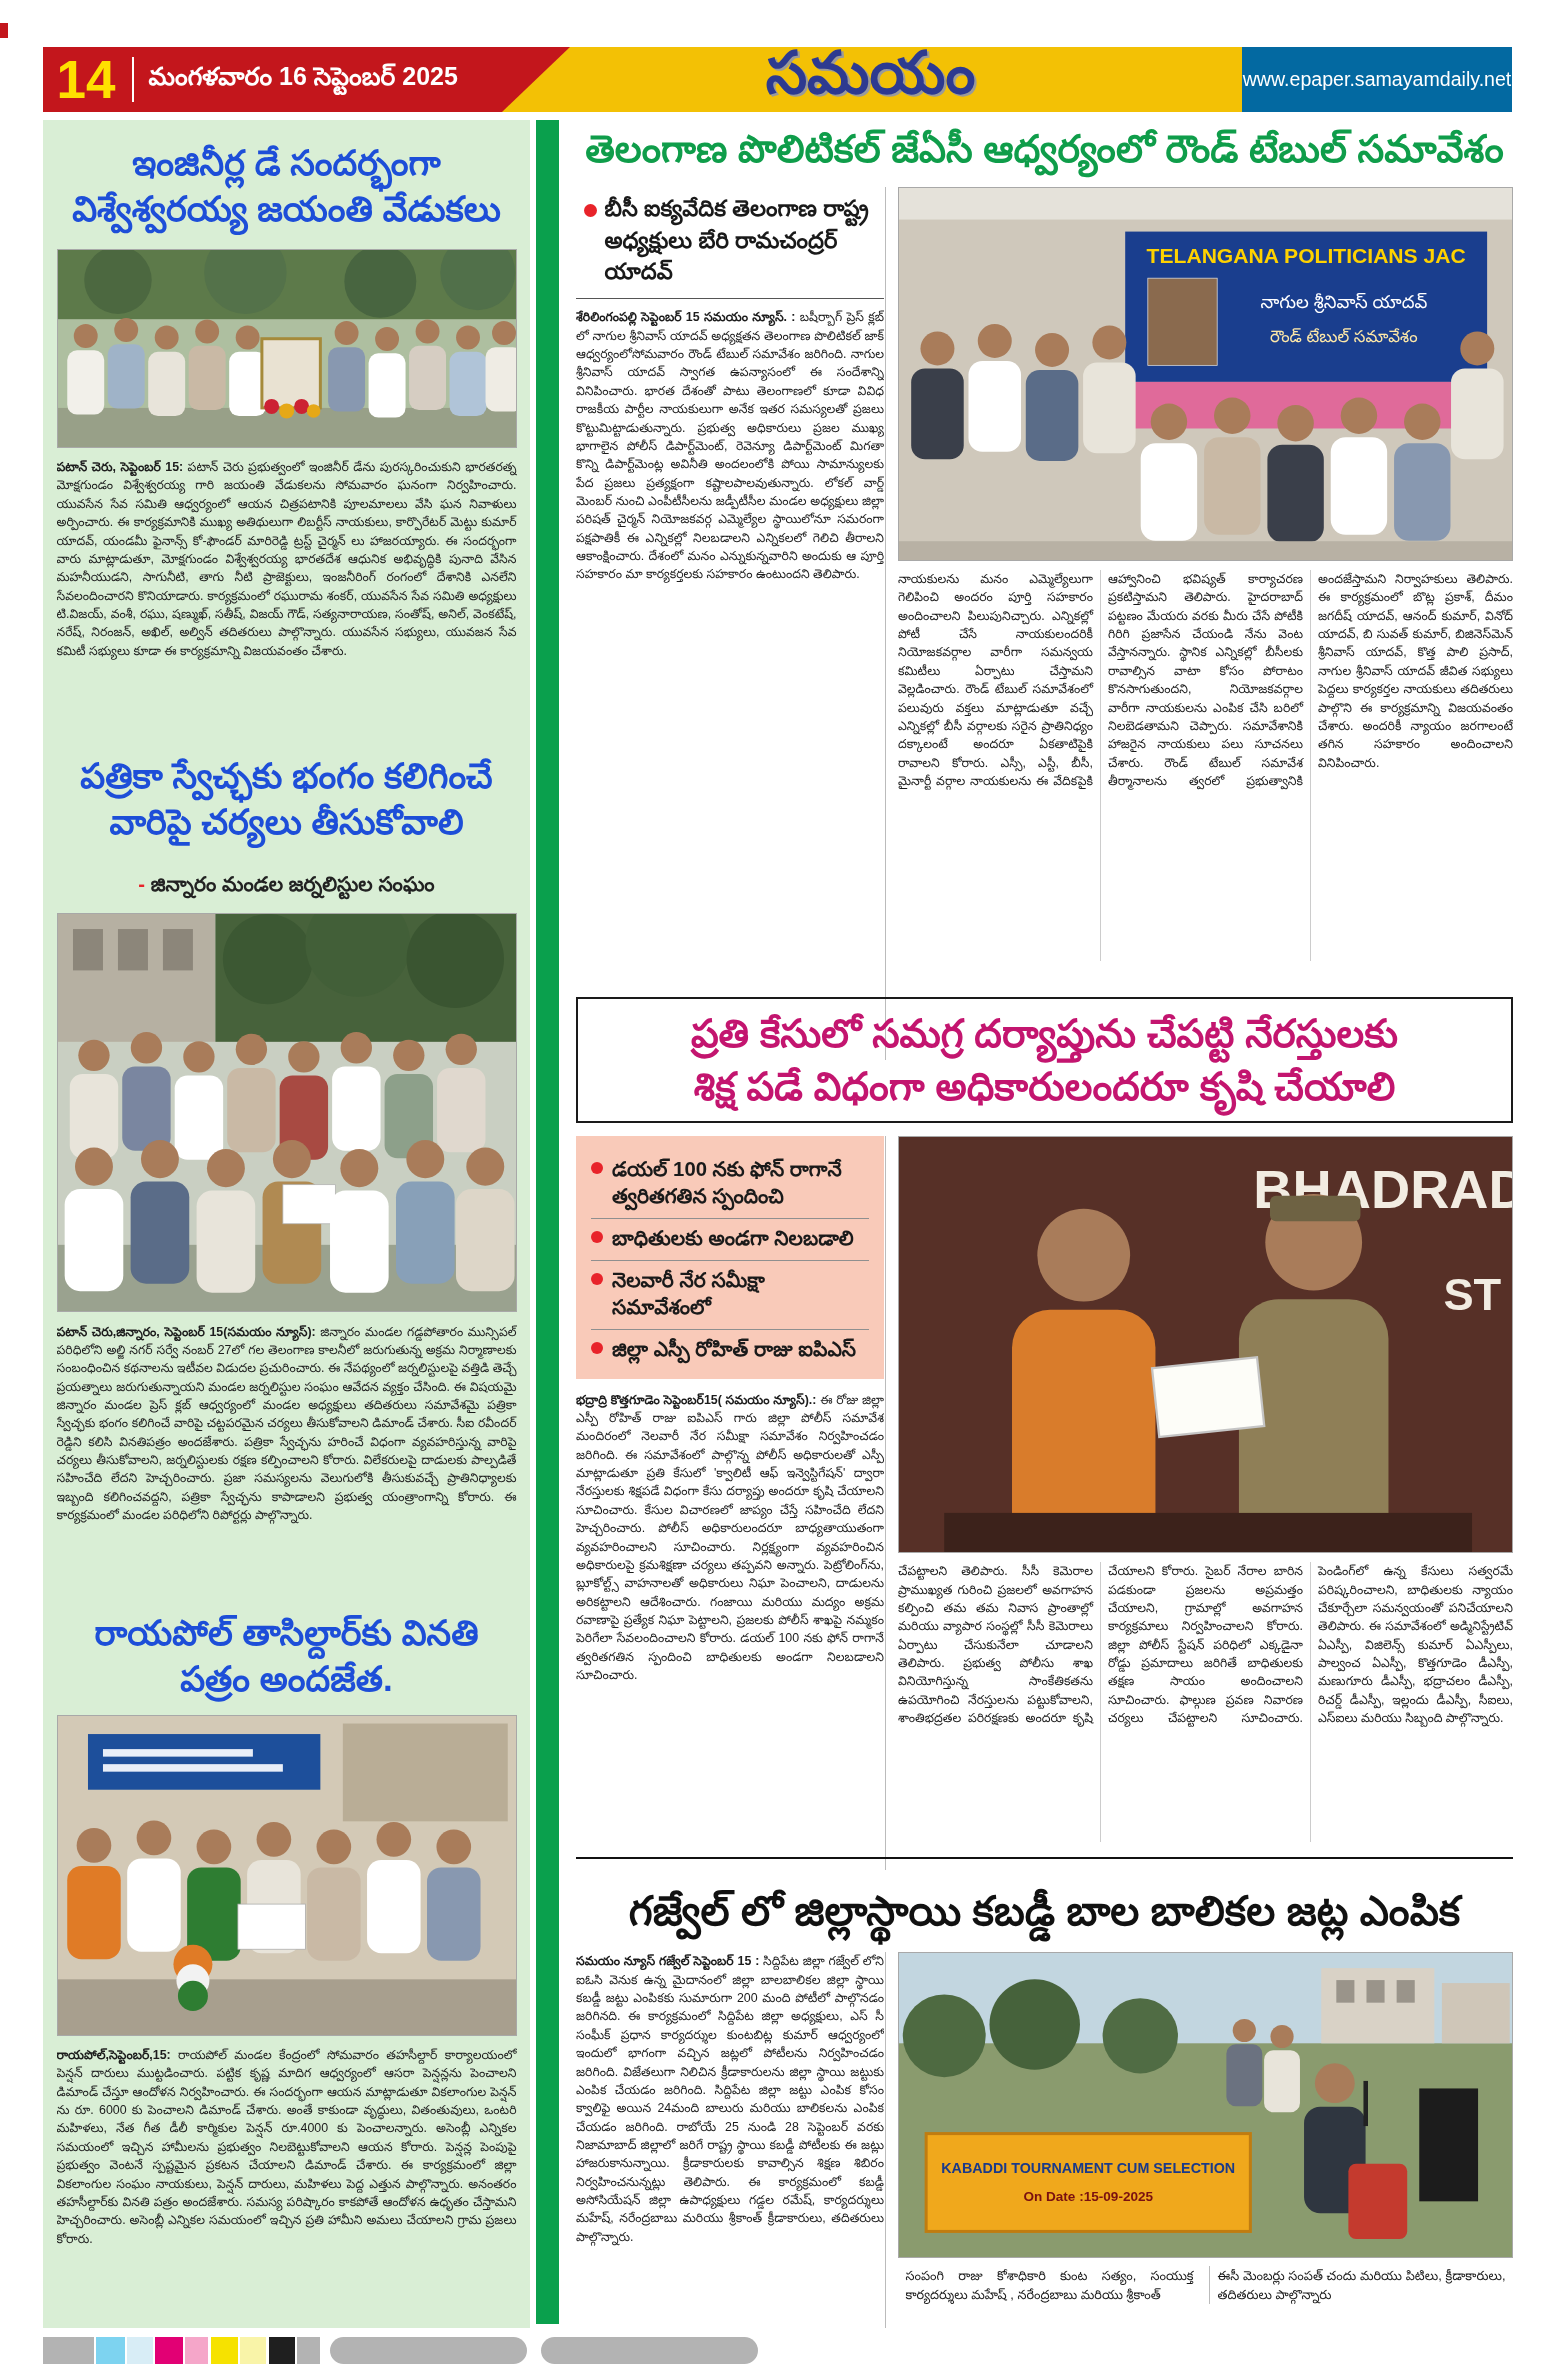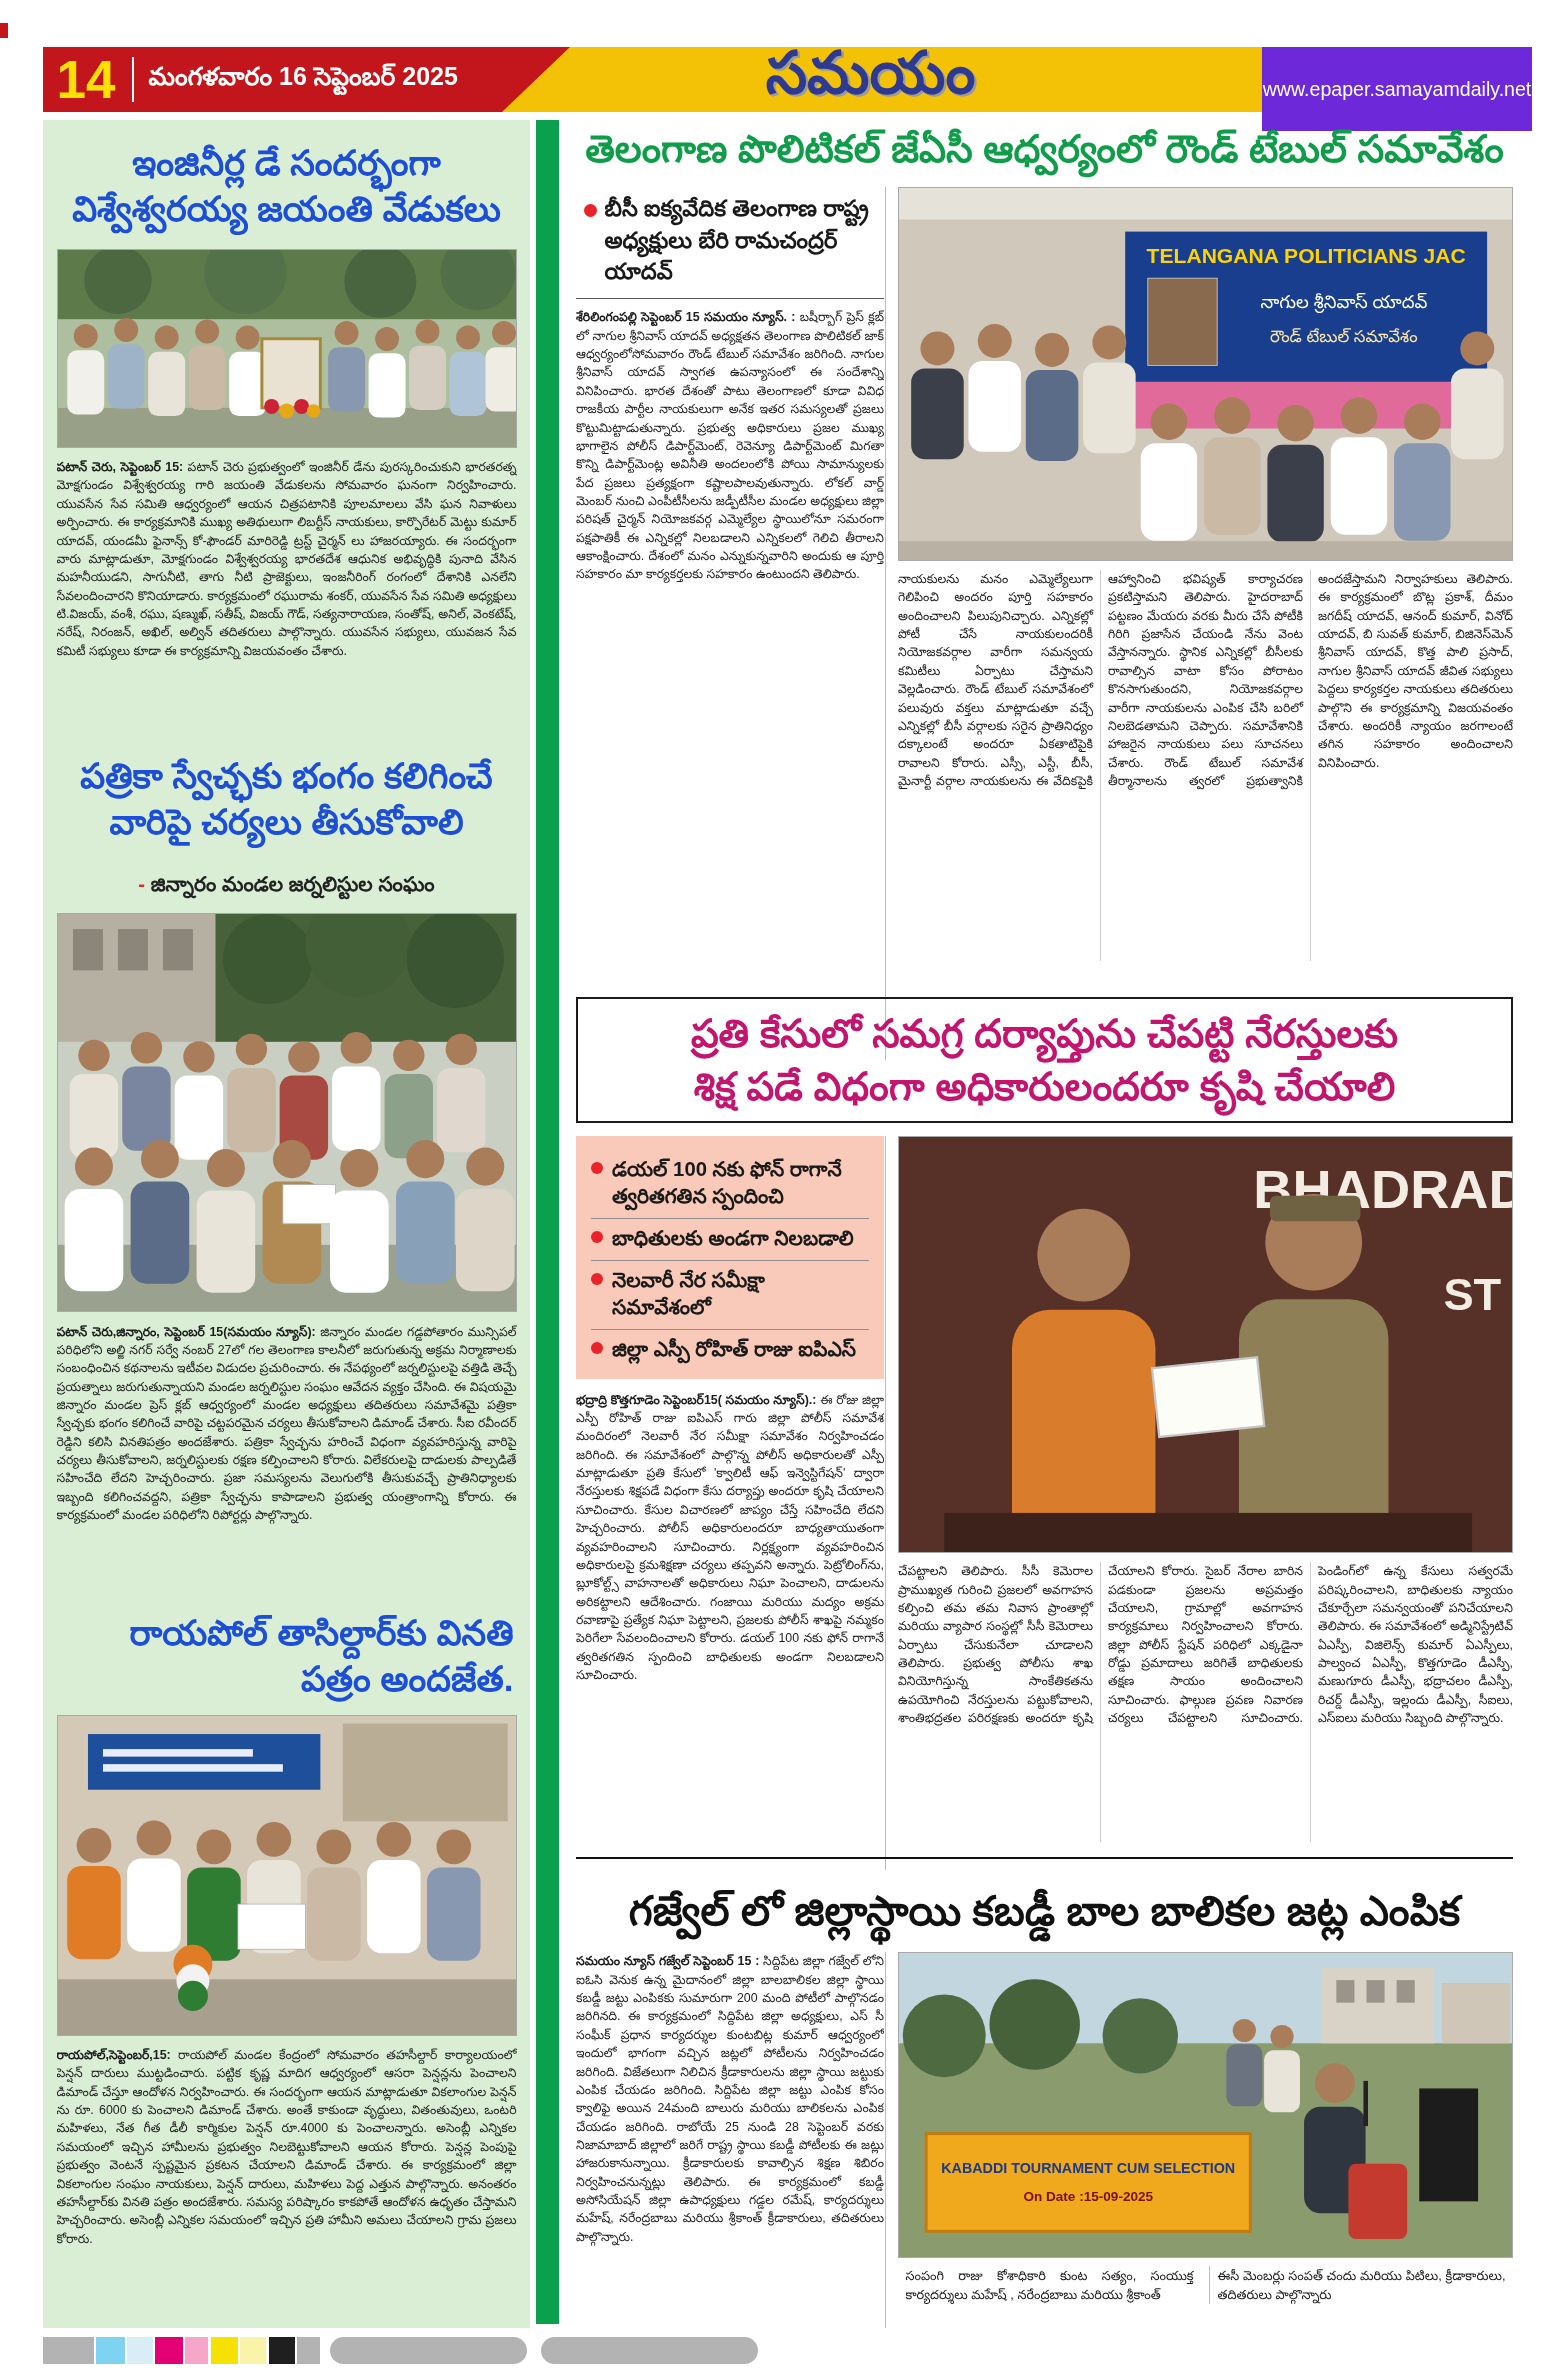--- a/index.html
+++ b/index.html
@@ -10,8 +10,8 @@
   .header{position:absolute;left:43px;top:47px;width:1469px;height:65px;background:#f3c105;}
   .hdr-red-left{position:absolute;left:0;top:0;width:527px;height:65px;background:#c3161c;
         clip-path:polygon(0 0,100% 0,calc(100% - 68px) 100%,0 100%);display:flex;align-items:center;}
-  .hdr-red-right{position:absolute;left:1199px;top:0;width:270px;height:84px;background:#6d28d9;
-        display:flex;align-items:center;justify-content:center;margin-left:20px;}
+  .hdr-red-right{position:absolute;left:1199px;top:0;width:270px;height:65px;background:#0369a1;
+        display:flex;align-items:center;justify-content:center;}
   .page-num{color:#ffe000;font-size:53px;font-weight:900;line-height:1;margin-left:13.5px;}
   .hdr-divider{width:1.5px;height:45px;background:#ffffff;margin:0 15px 0 16.6px;}
   .hdr-date{color:#ffffff;font-size:25px;font-weight:bold;white-space:nowrap;}

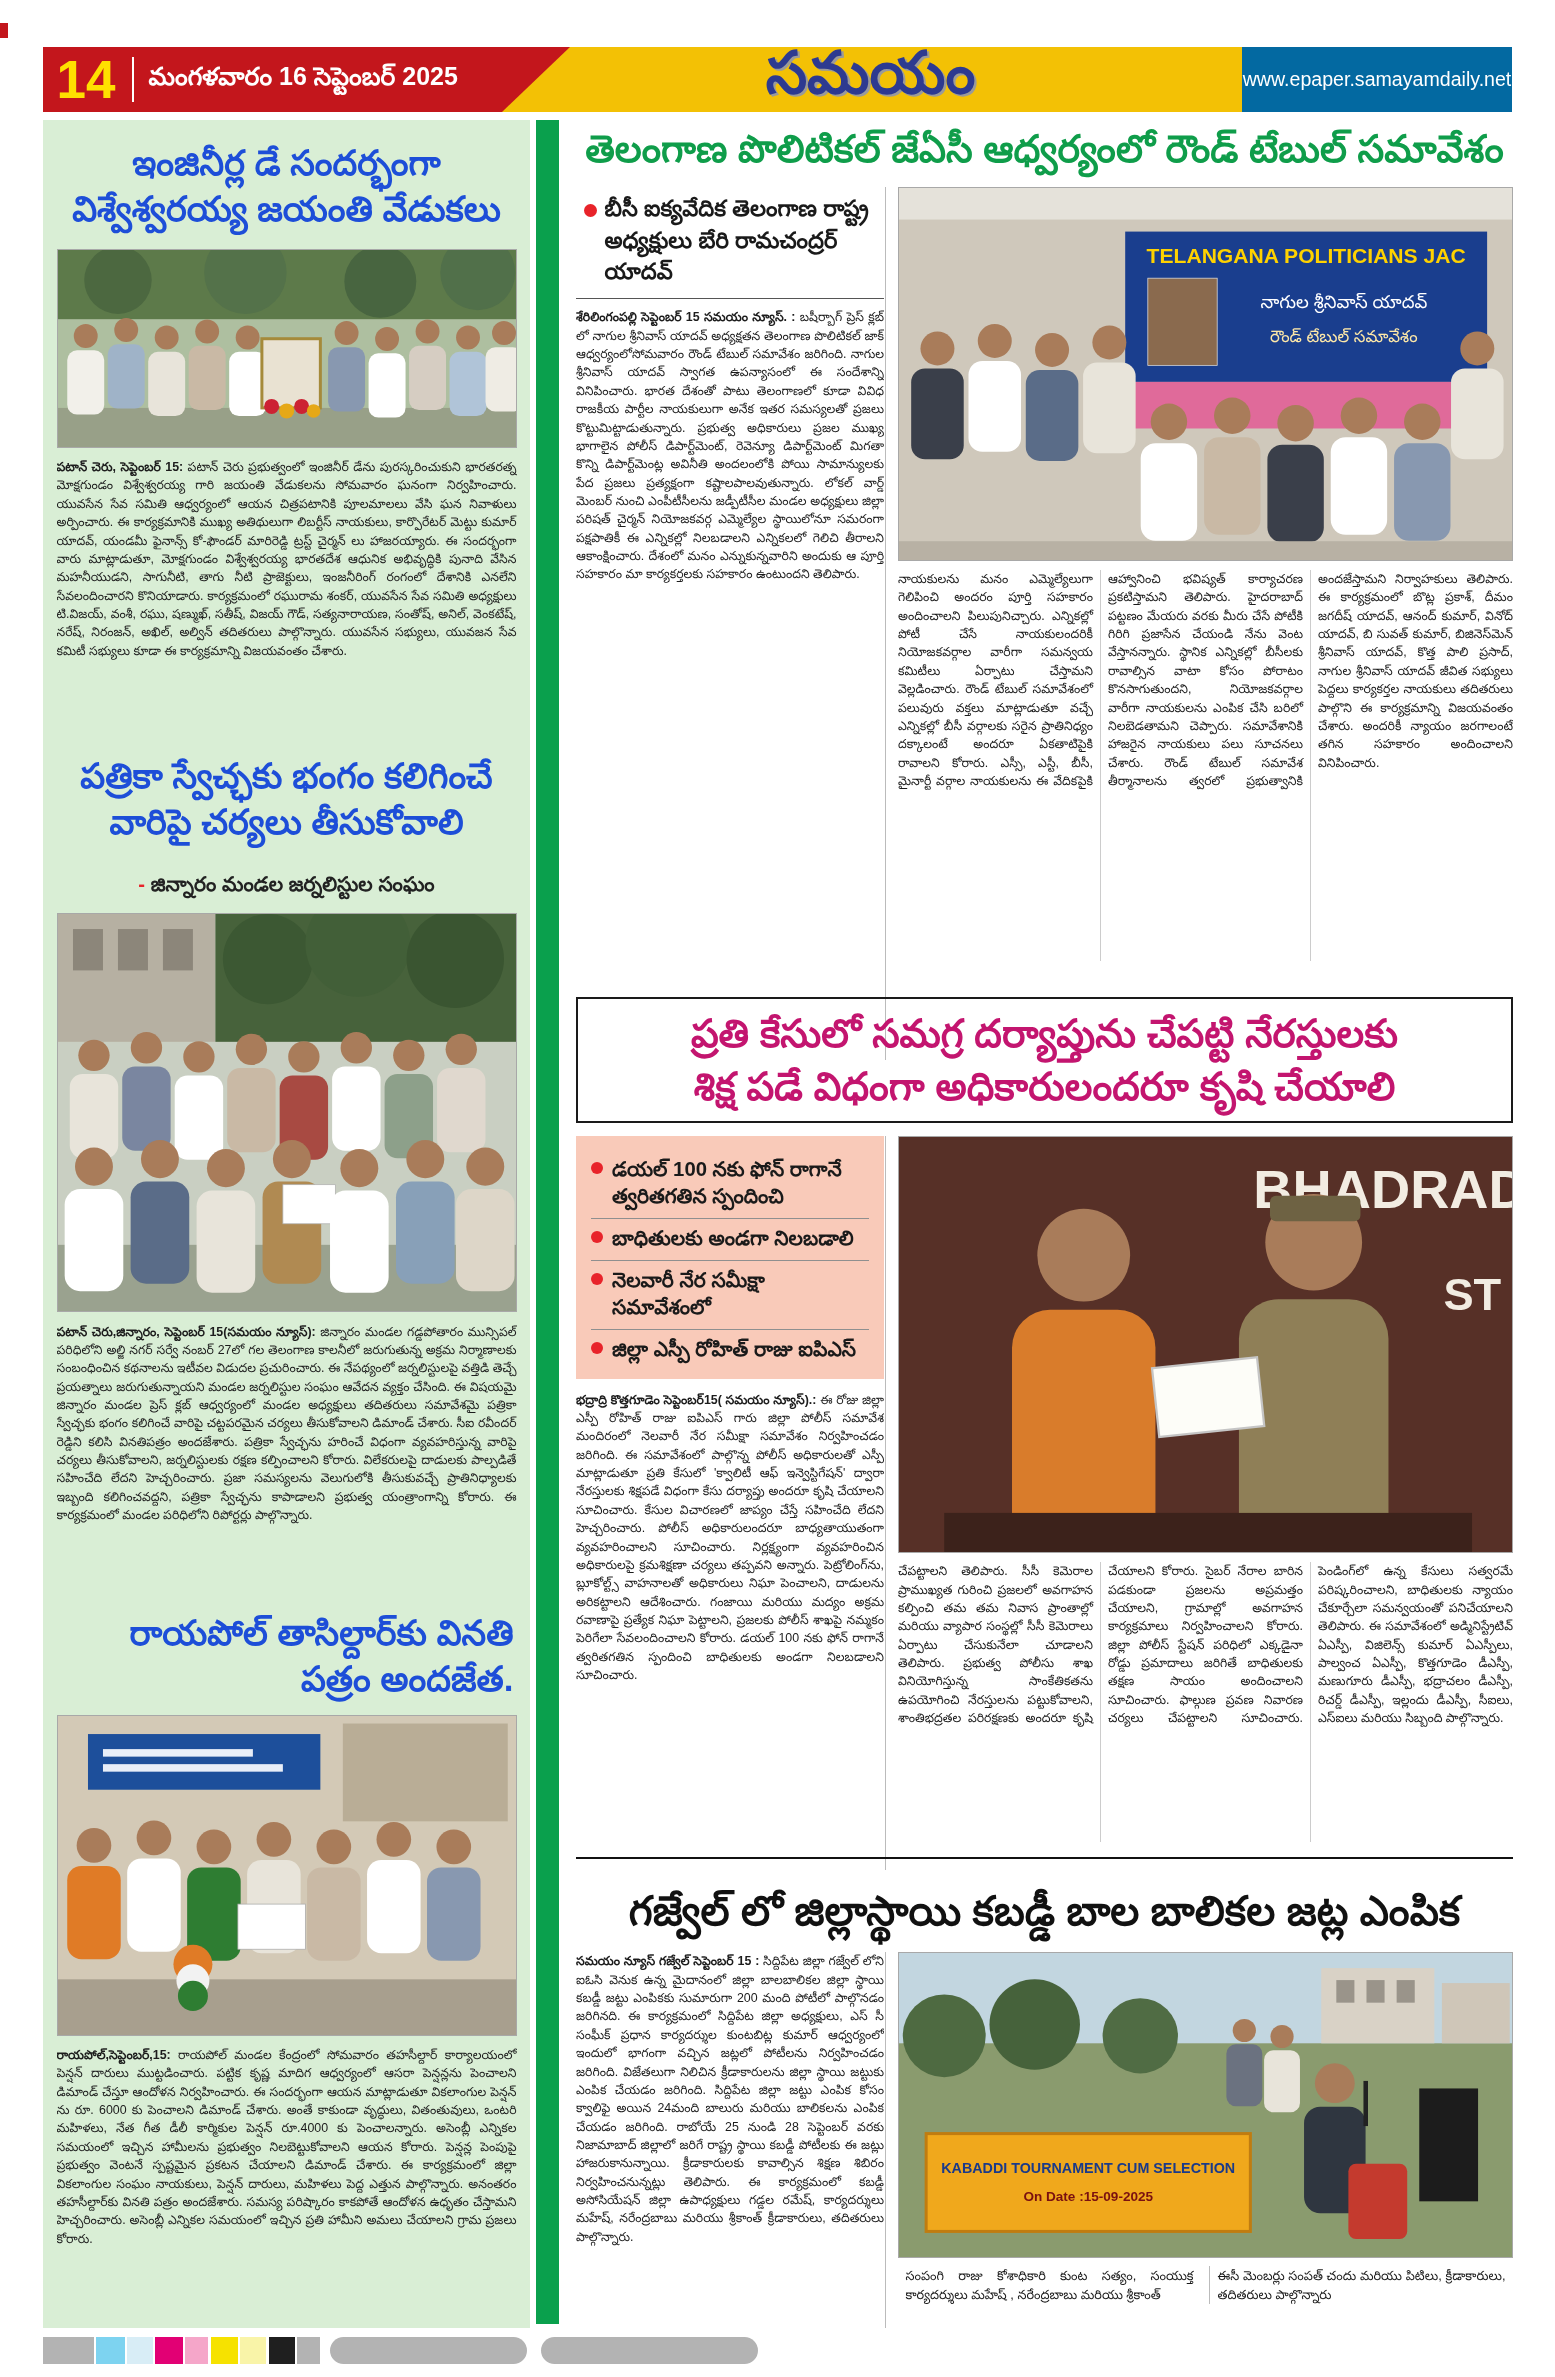--- a/index.html
+++ b/index.html
@@ -35,7 +35,7 @@
   .lc-body2{height:268px;margin-top:10.5px;}
   .lc-body3{height:283px;margin-top:10.5px;}
   .lc-h2{margin-top:19.6px;}
-  .lc-h3{margin-top:19.6px;text-align:right;}
+  .lc-h3{margin-top:19.6px;}
   
   .art-top{position:absolute;left:576px;top:120px;width:937px;height:871px;}
   .green-headline{font-size:38px;font-weight:900;color:#0f9d4a;text-align:center;line-height:1.25;margin-top:6px;}

